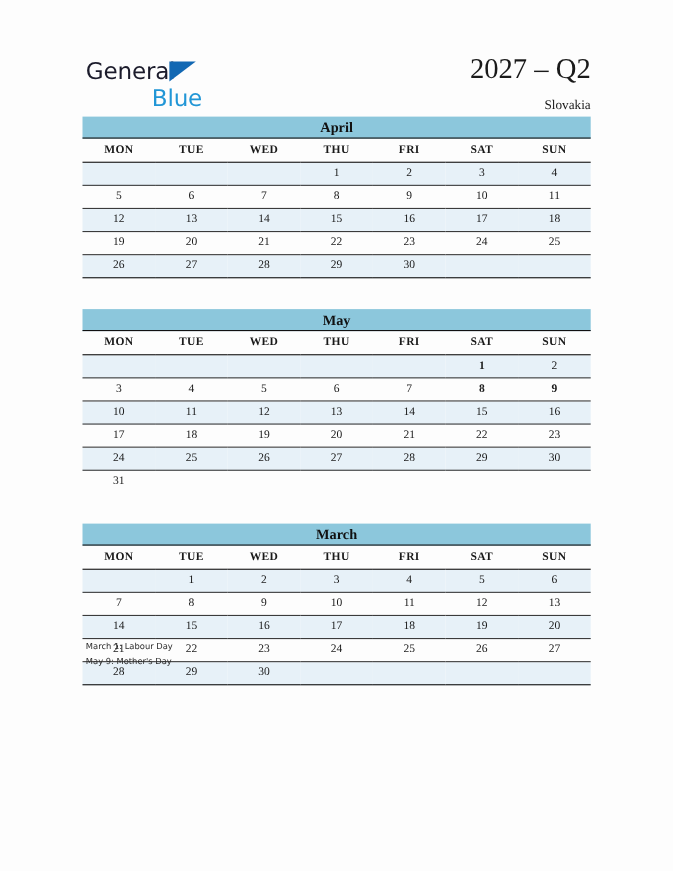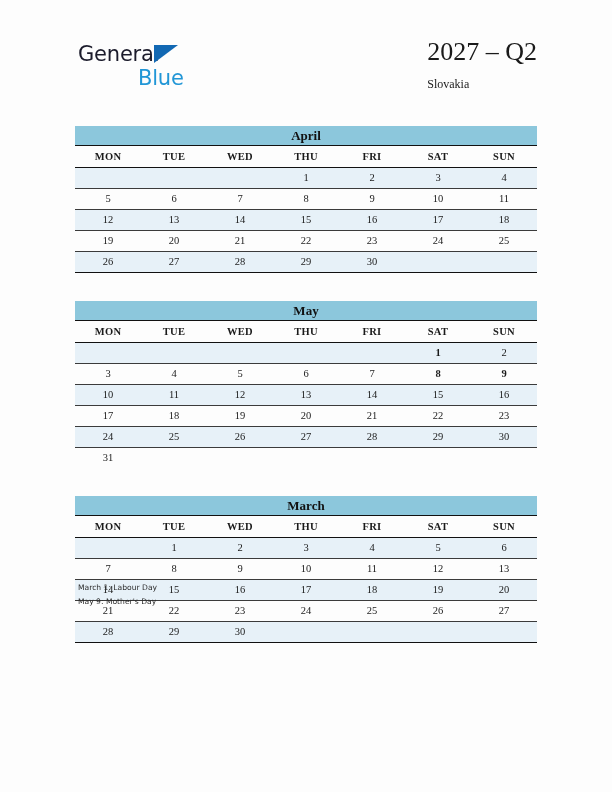--- a/index.html
+++ b/index.html
@@ -26,7 +26,7 @@
   .header {
     position: absolute;
     left: 0;
-    top: 5px;
+    top: 16px;
     width: 612px;
     height: 100px;
   }

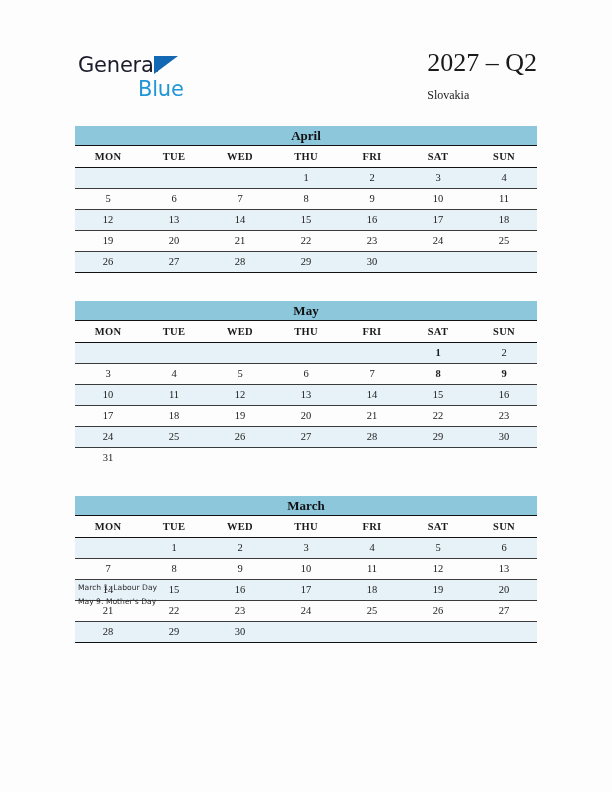--- a/index.html
+++ b/index.html
@@ -77,7 +77,7 @@
     position: absolute;
     right: 75px;
     top: 32px;
-    text-align: left;
+    text-align: right;
   }
   .title-main {
     font-family: "Liberation Serif", serif;

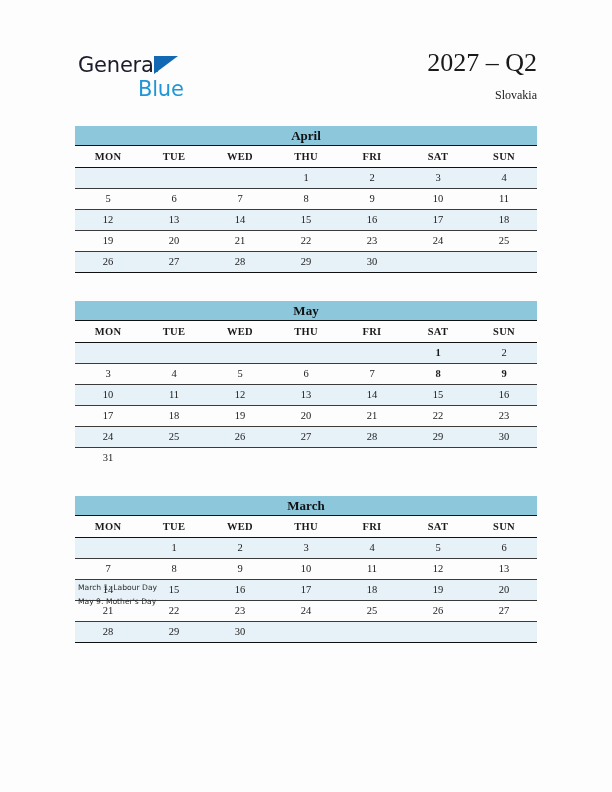--- a/index.html
+++ b/index.html
@@ -105,7 +105,6 @@
   .month-block {
     width: 462px;
     margin-bottom: 28px;
-    margin-top: 20px;
   }
   .month-block:last-child { margin-bottom: 0; }
 

